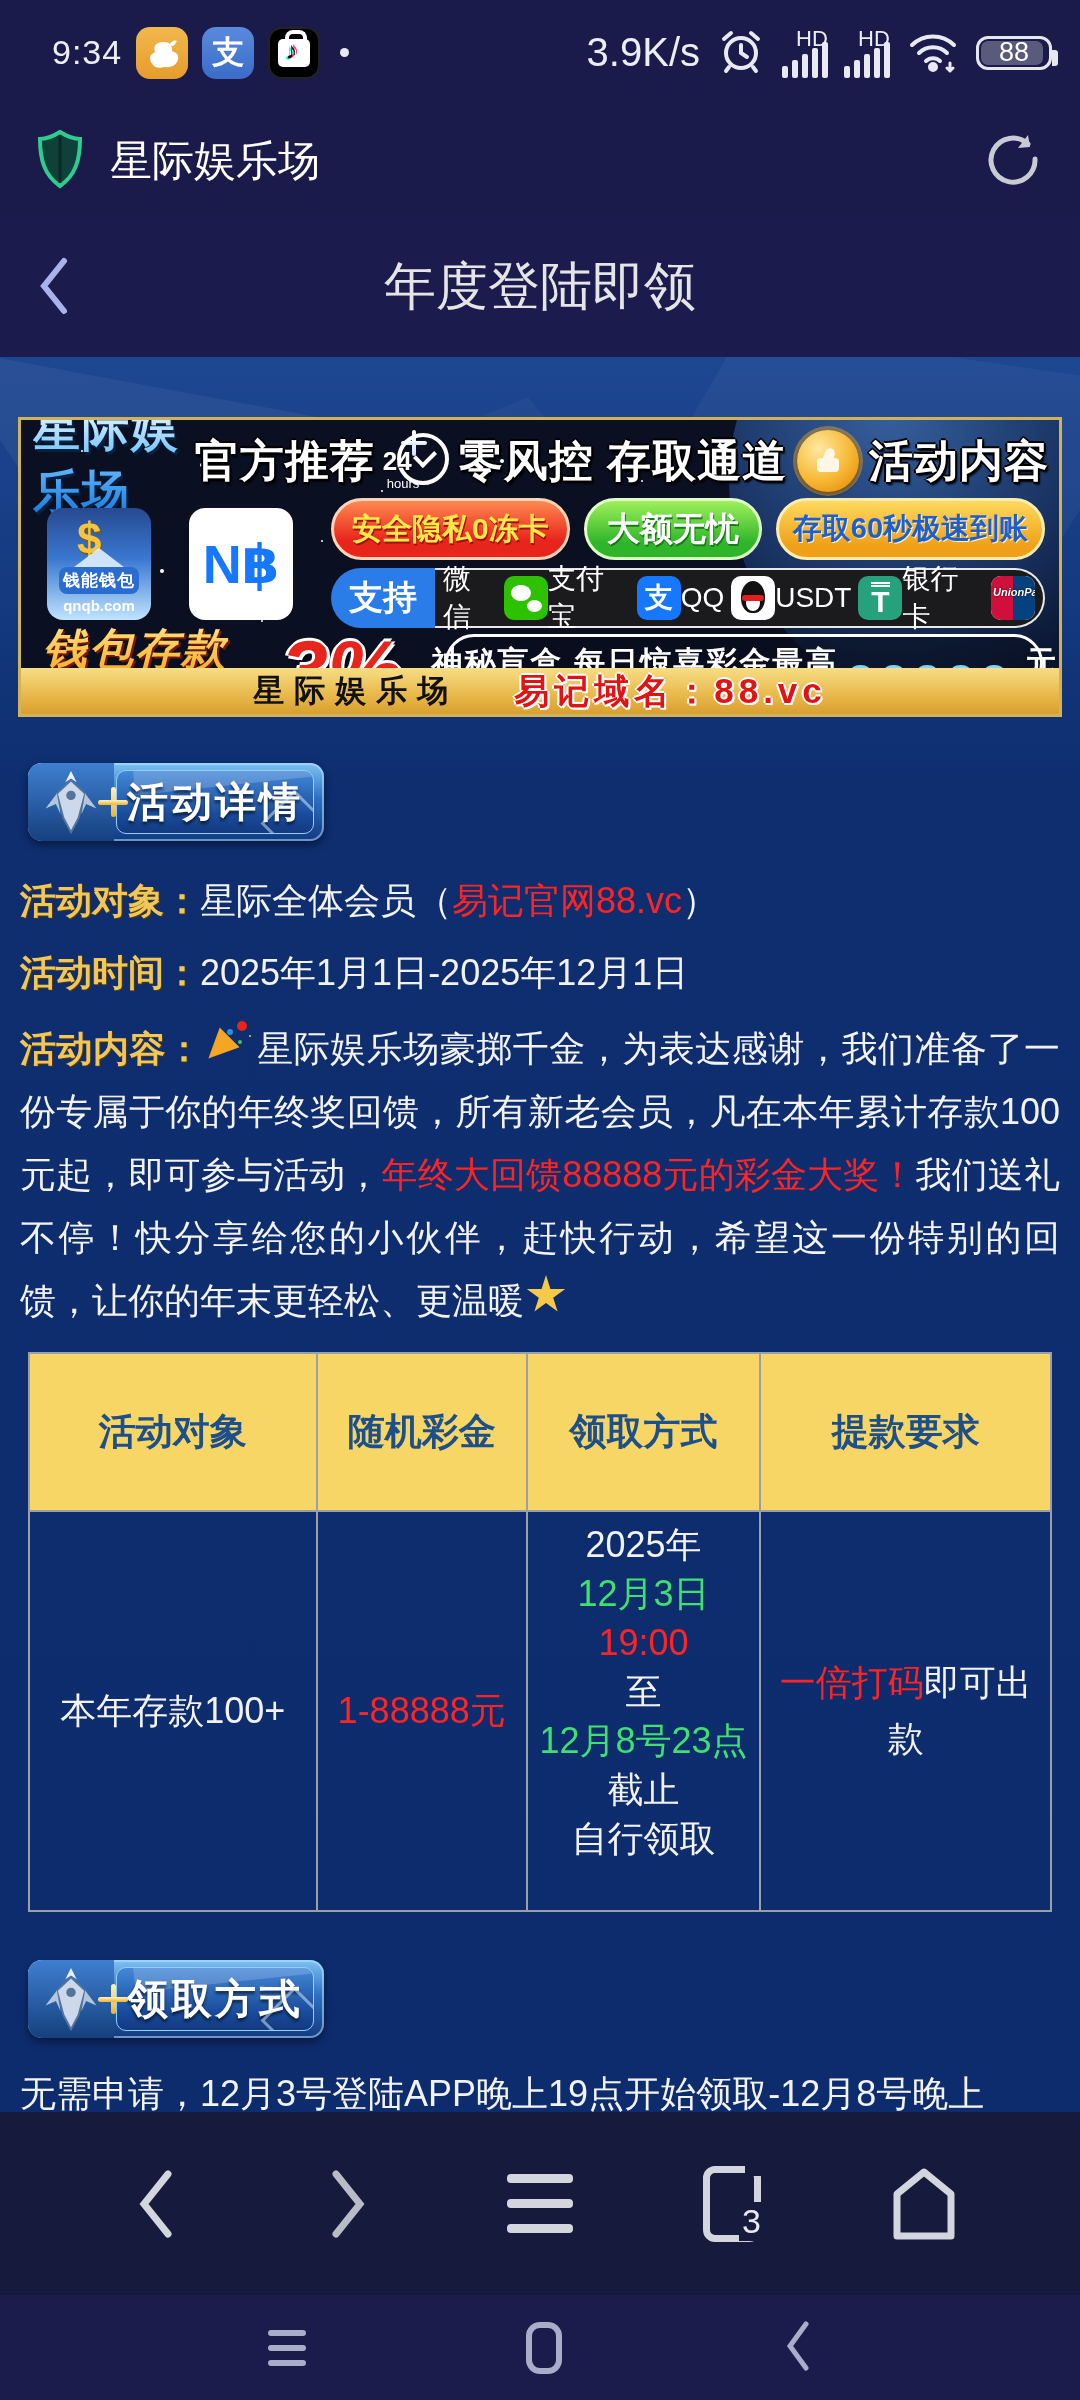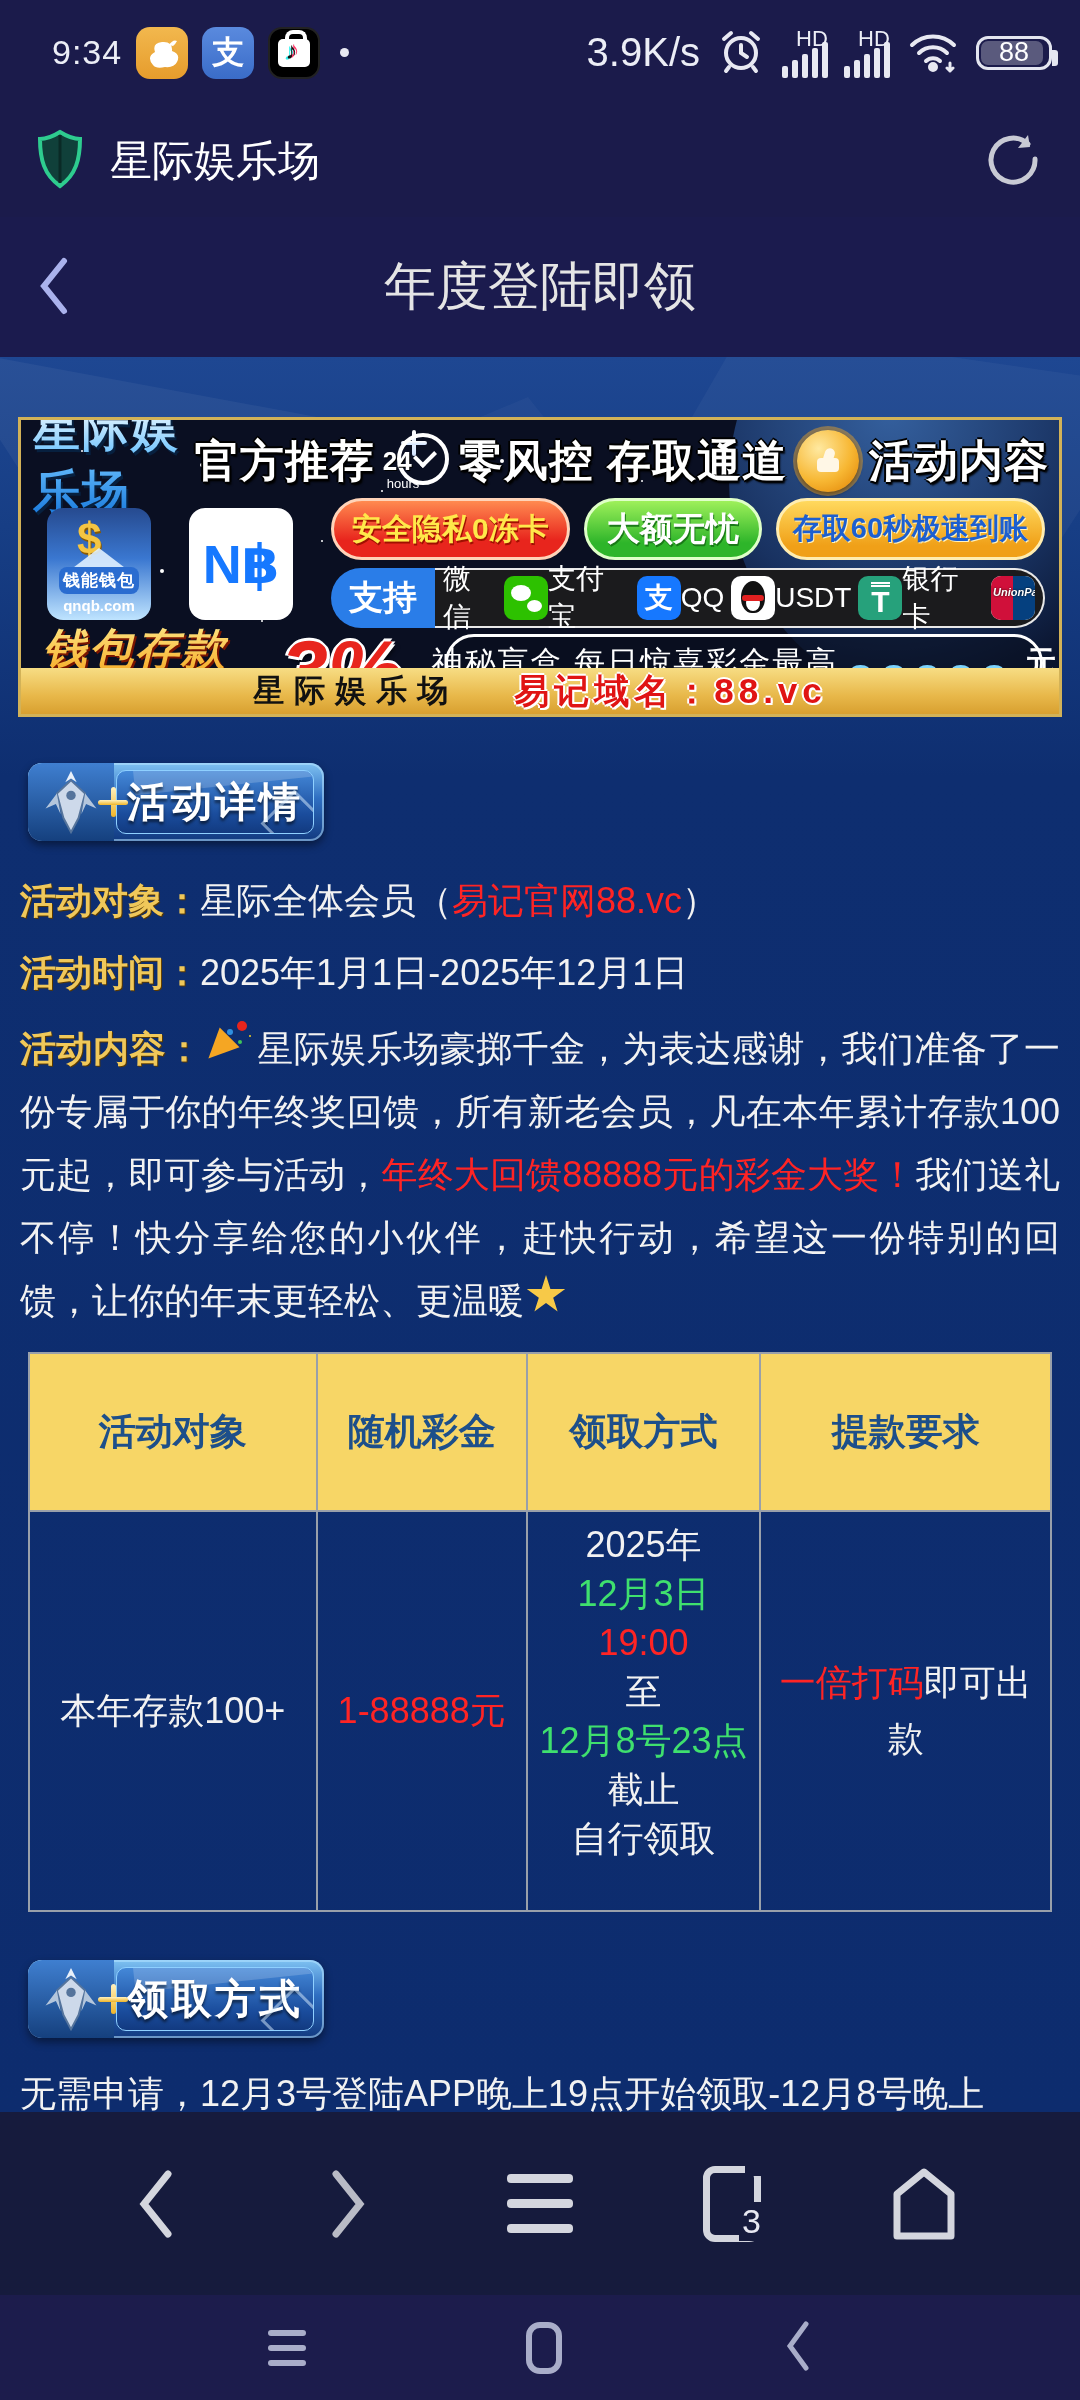--- a/index.html
+++ b/index.html
@@ -138,7 +138,7 @@
 
   .bn-blindbox { position:absolute; left:424px; right:16px; top:214px; height:58px; border:3px solid #fff; border-radius:32px;
     display:flex; align-items:center; justify-content:center; gap:10px; background:rgba(10,14,30,.55); }
-  .bb-text { color:#fff; font-size:31px; font-weight:normal; letter-spacing:2px; white-space:nowrap; }
+  .bb-text { color:#fff; font-size:31px; font-weight:bold; letter-spacing:2px; white-space:nowrap; }
   .bb-amt { color:#7dd3fc; font-size:44px; font-weight:900; letter-spacing:9px; text-shadow:1px 2px 0 #7a4a00;margin-top:36px; }
   .bb-unit { color:#fff; font-size:31px; font-weight:bold; }
 

